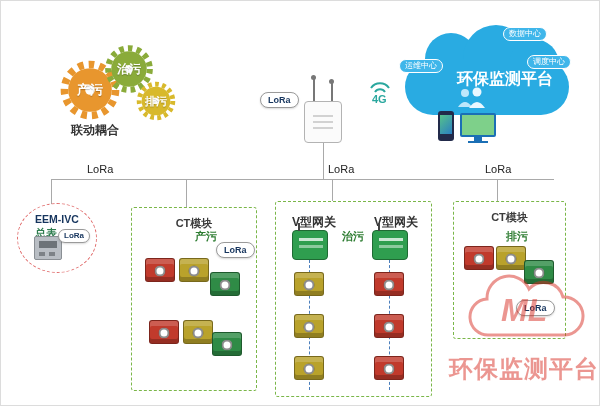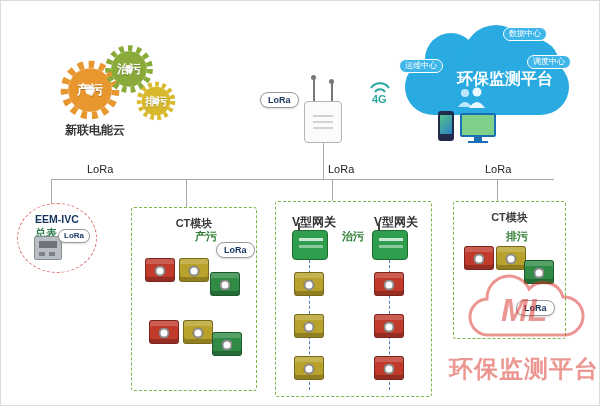--- a/index.html
+++ b/index.html
@@ -104,7 +104,7 @@
     </svg>
     <span class="glabel" style="font-size:11px;">排污</span>
   </div>
-  <div class="caption" style="left:58px;top:121px;width:72px;text-align:center;">新联电能云</div>
+  <div class="caption" style="left:58px;top:121px;width:72px;text-align:center;">联动耦合</div>
 
   <div class="gw-ant" style="left:312px;top:78px;height:24px;"></div>
   <div class="gw-dot" style="left:310px;top:74px;"></div>

